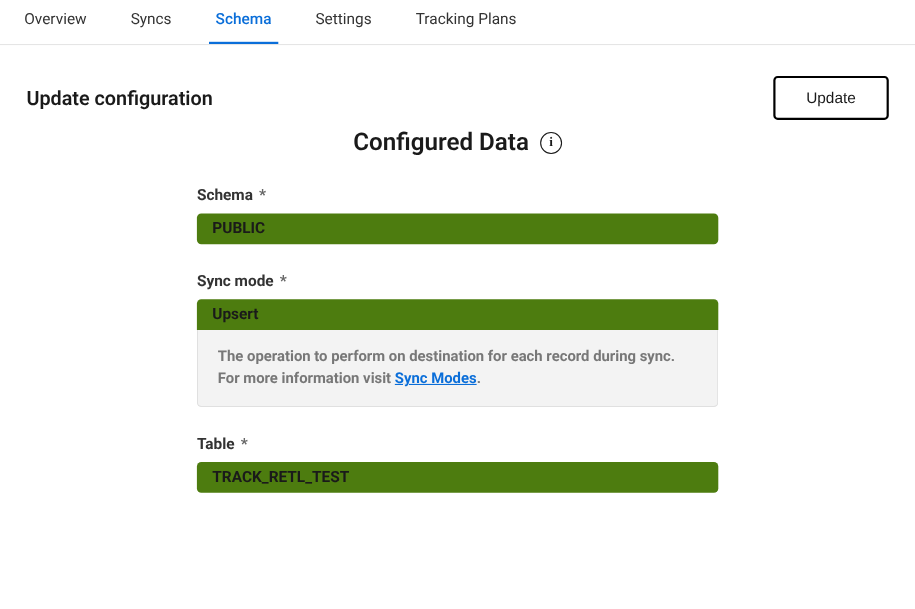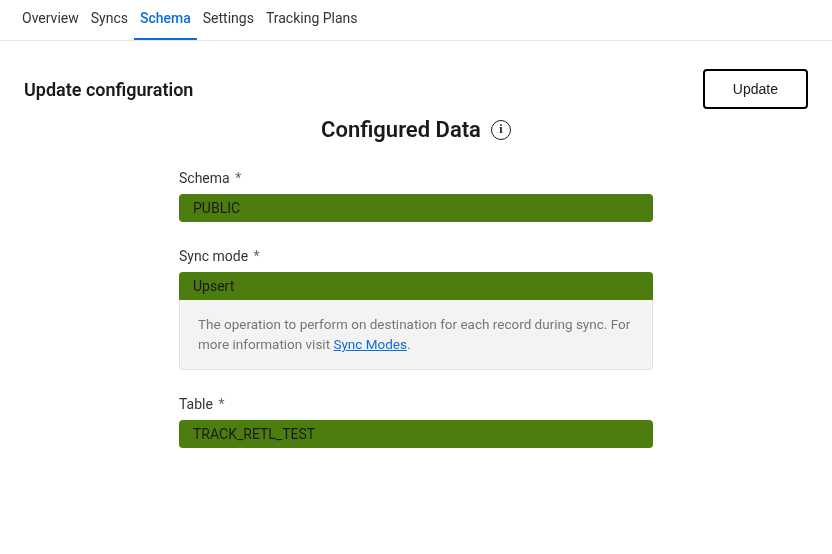--- a/index.html
+++ b/index.html
@@ -14,6 +14,7 @@
     display: flex;
     border-bottom: 1px solid #e5e5e5;
     padding: 0 16px;
+    gap: 28px;
   }
   .tab {
     padding: 10px 6px 12px 6px;

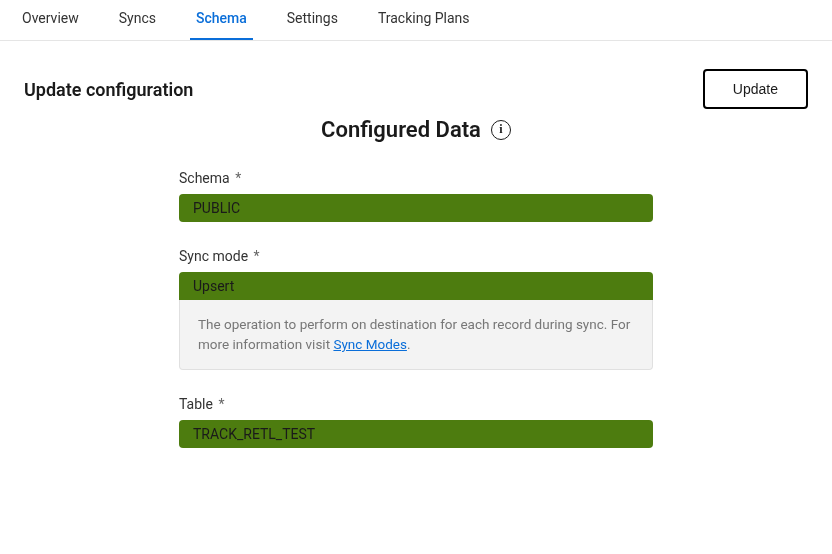--- a/index.html
+++ b/index.html
@@ -77,6 +77,7 @@
   .form-area {
     width: 474px;
     margin: 12px auto;
+    font-weight: bold;
   }
   .field-group {
     margin-bottom: 26px;

